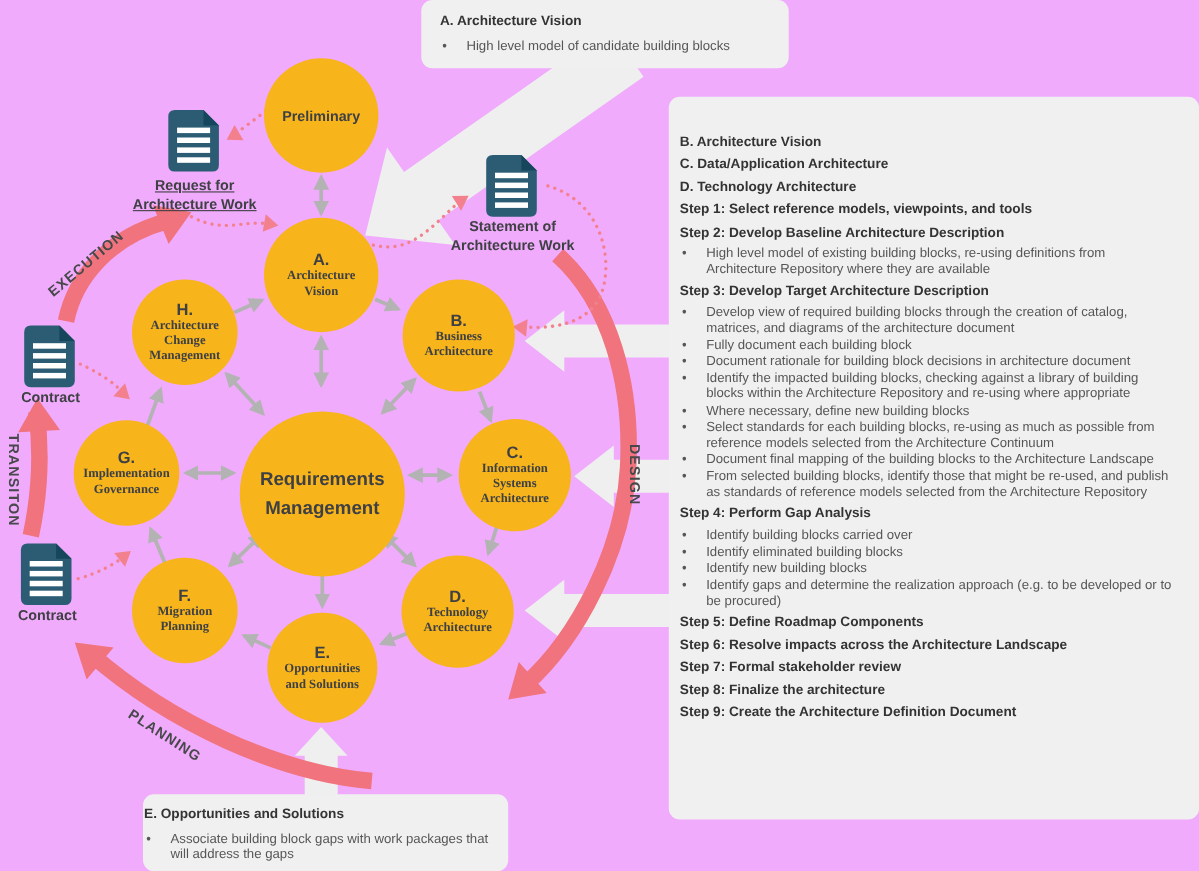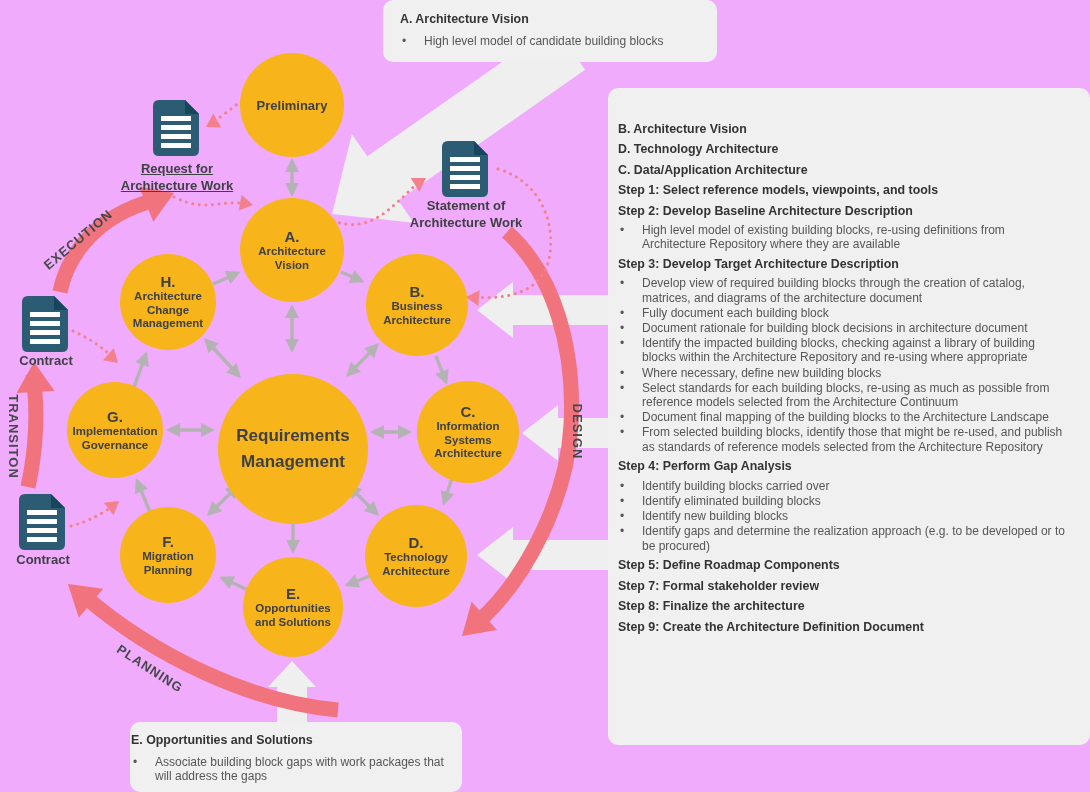--- a/index.html
+++ b/index.html
@@ -76,8 +76,8 @@
 
   <div class="graybox panel">
     <div class="p-head">B. Architecture Vision</div>
+    <div class="p-head">C. Data/Application Architecture</div>
     <div class="p-head">D. Technology Architecture</div>
-    <div class="p-head">C. Data/Application Architecture</div>
     <div class="p-head">Step 1: Select reference models, viewpoints, and tools</div>
     <div class="p-head">Step 2: Develop Baseline Architecture Description</div>
     <ul class="p-bullets">

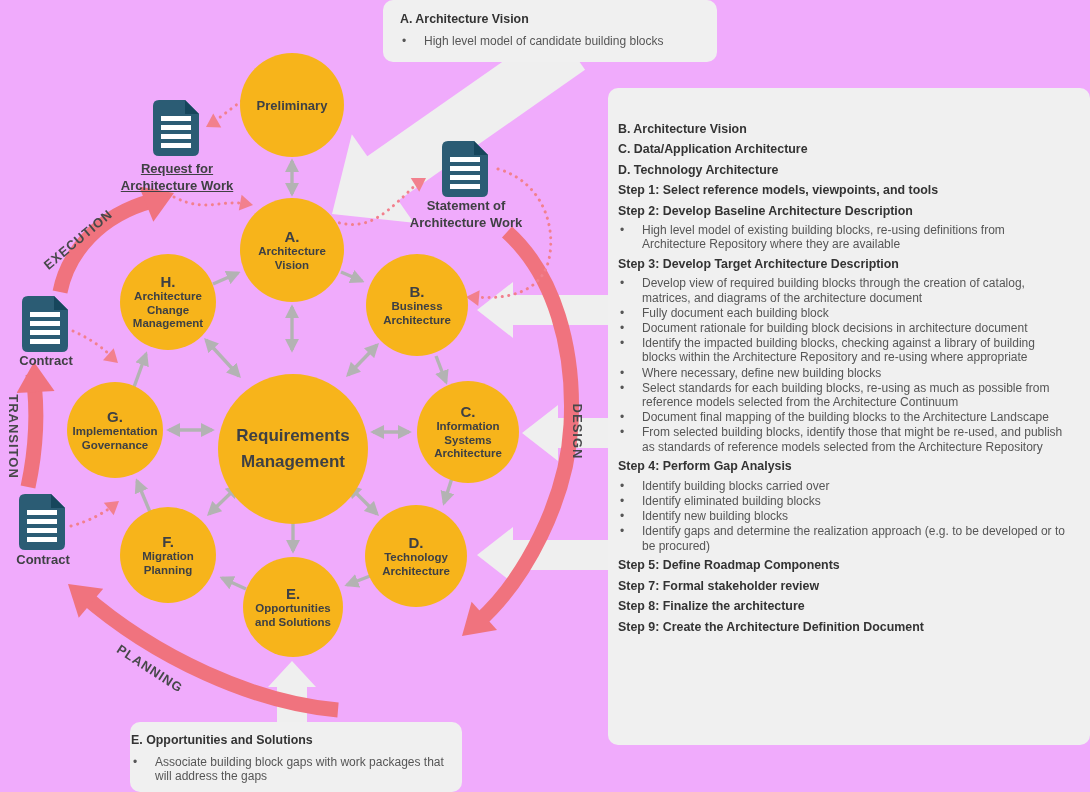--- a/index.html
+++ b/index.html
@@ -24,7 +24,7 @@
   .circle{position:absolute;border-radius:50%;background:#f7b41b;display:flex;flex-direction:column;
           align-items:center;justify-content:center;text-align:center;z-index:3;color:#3e4044;}
   .c-letter{font-weight:bold;font-size:15px;line-height:17px;}
-  .c-name{font-weight:bold;font-size:11.5px;line-height:13.5px;white-space:pre-line;}
+  .c-name{font-weight:bold;font-size:11.5px;line-height:13.5px;white-space:pre-line;font-family:Liberation Serif, serif;}
   .c-single{font-weight:bold;font-size:13px;}
   .c-req{font-weight:bold;font-size:17px;line-height:26px;white-space:pre-line;}
 

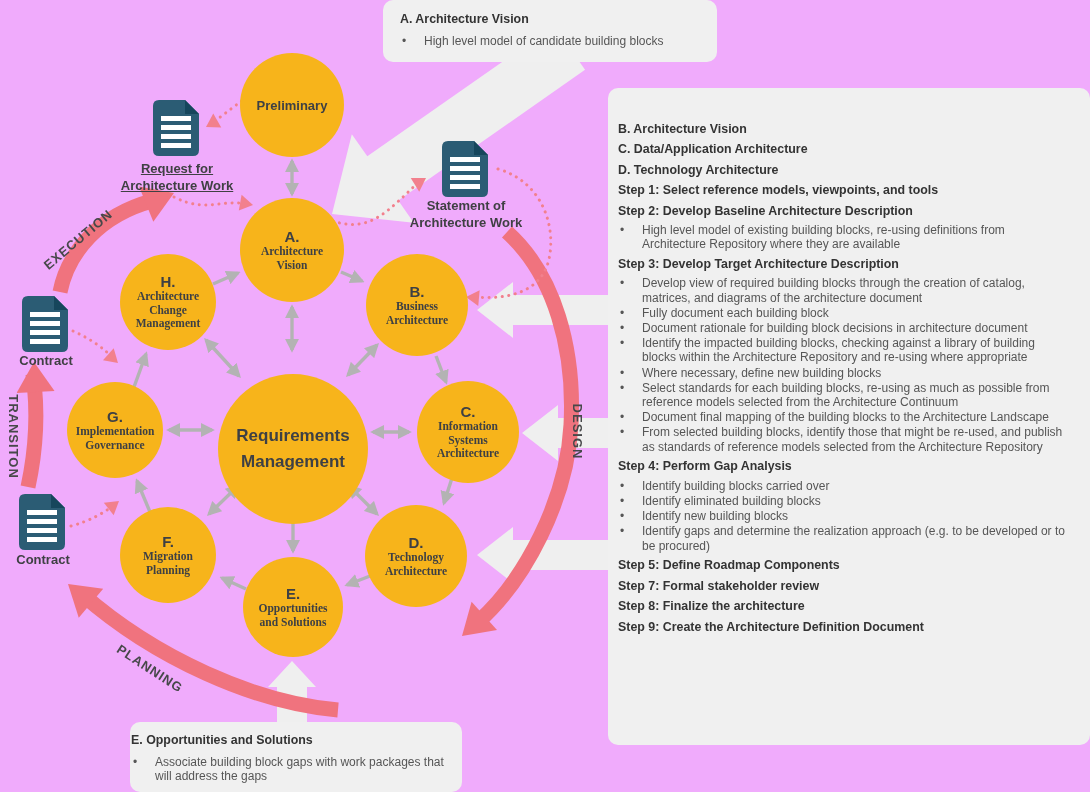--- a/index.html
+++ b/index.html
@@ -141,6 +141,7 @@
         </li>
     </ul>
     <div class="p-head">Step 5: Define Roadmap Components</div>
+    <div class="p-head">Step 6: Resolve impacts across the Architecture Landscape</div>
     <div class="p-head">Step 7: Formal stakeholder review</div>
     <div class="p-head">Step 8: Finalize the architecture</div>
     <div class="p-head">Step 9: Create the Architecture Definition Document</div>

